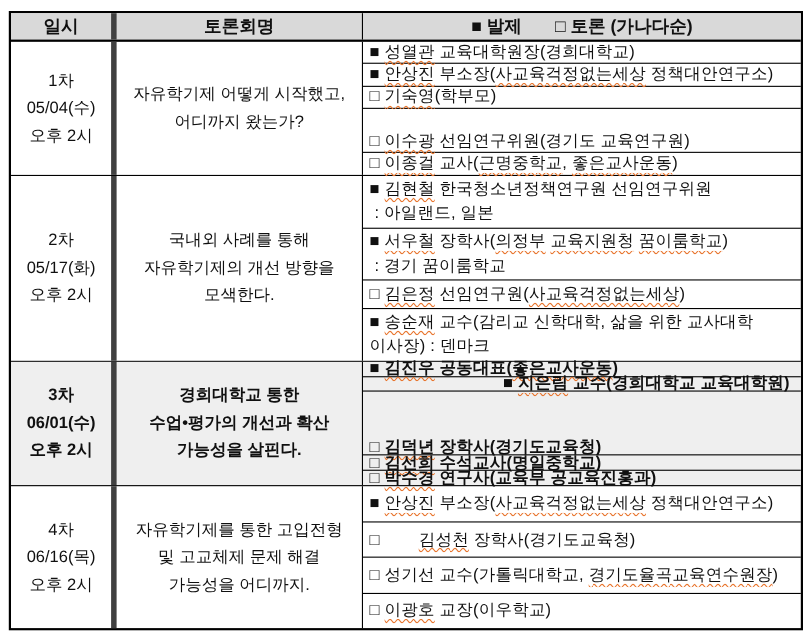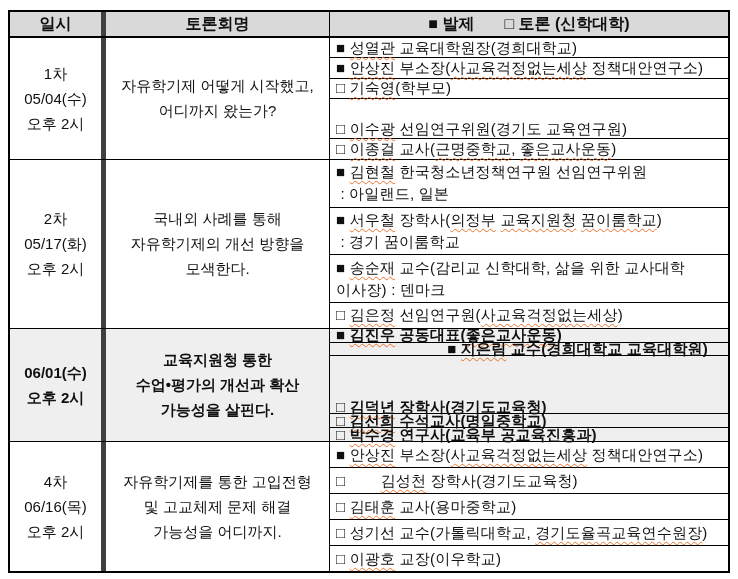--- a/index.html
+++ b/index.html
@@ -52,7 +52,7 @@
     <div class="cell-title hcell">토론회명</div>
     <div class="cell-panel hcell hpanel">
       <span>■ 발제</span>
-      <span>□ 토론 (신학대학)</span>
+      <span>□ 토론 (가나다순)</span>
     </div>
   </div>
   <div class="tbody" id="tbody">

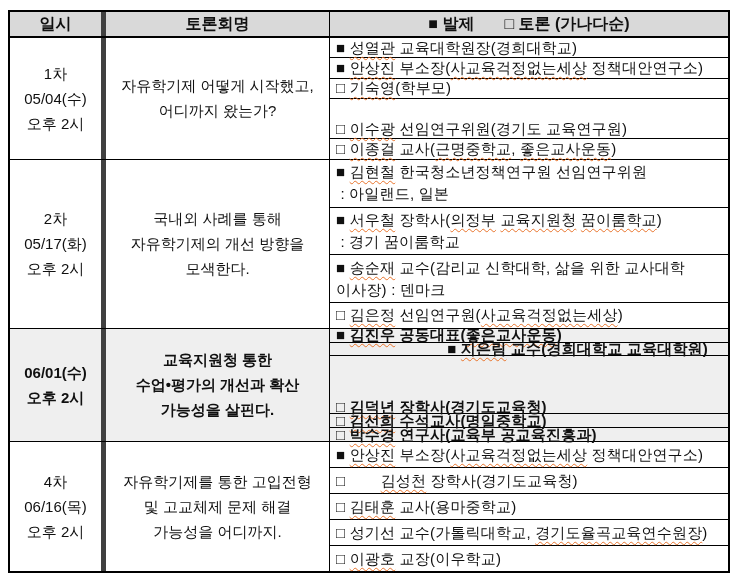--- a/index.html
+++ b/index.html
@@ -33,7 +33,7 @@
   .pcell { display:flex; flex-direction:column; min-height:0; }
   .entry {
     border-bottom:1px solid #000; display:flex; flex-direction:column;
-    justify-content:center; padding:1px 20px 1px 6px; font-size:15px; min-height:0;
+    justify-content:center; padding:1px 10px 1px 6px; font-size:15px; min-height:0;
     box-sizing:border-box;
   }
   .entry:last-child { border-bottom:none; }

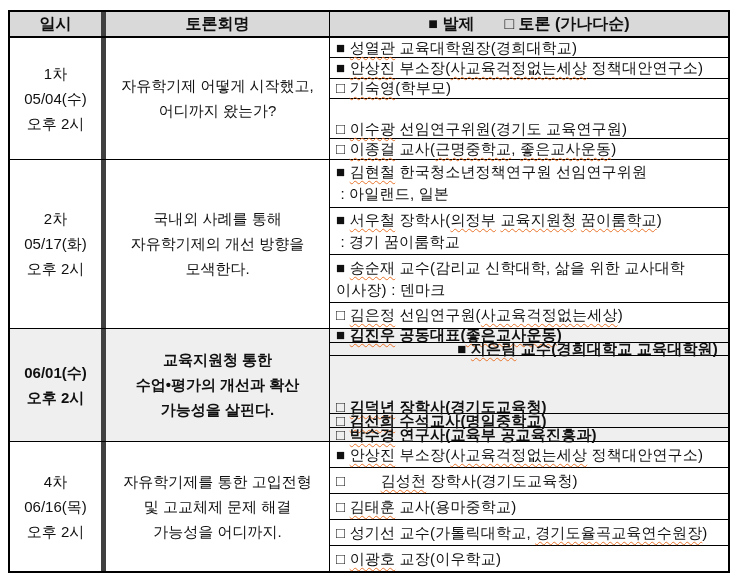--- a/index.html
+++ b/index.html
@@ -104,12 +104,12 @@
             <div class="eline"><span>■ </span><span class="sp" style="text-decoration-color: rgb(232, 116, 44);">서우철</span><span> 장학사(</span><span class="sp" style="text-decoration-color: rgb(232, 116, 44);">의정부</span><span> </span><span class="sp" style="text-decoration-color: rgb(232, 116, 44);">교육지원청</span><span> </span><span class="sp" style="text-decoration-color: rgb(232, 116, 44);">꿈이룸학교</span><span>)</span></div>
             <div class="eline"><span> : 경기 꿈이룸학교</span></div>
           </div>
+          <div class="entry" style="flex: 1 1 0px;">
+            <div class="eline"><span>□ </span><span class="sp" style="text-decoration-color: rgb(232, 116, 44);">김은정</span><span> 선임연구원(</span><span class="sp" style="text-decoration-color: rgb(232, 116, 44);">사교육걱정없는세상</span><span>)</span></div>
+          </div>
           <div class="entry" style="flex: 2 1 0px;">
             <div class="eline"><span>■ </span><span class="sp" style="text-decoration-color: rgb(232, 116, 44);">송순재</span><span> 교수(감리교 신학대학, 삶을 위한 교사대학</span></div>
             <div class="eline"><span>이사장) : 덴마크</span></div>
-          </div>
-          <div class="entry" style="flex: 1 1 0px;">
-            <div class="eline"><span>□ </span><span class="sp" style="text-decoration-color: rgb(232, 116, 44);">김은정</span><span> 선임연구원(</span><span class="sp" style="text-decoration-color: rgb(232, 116, 44);">사교육걱정없는세상</span><span>)</span></div>
           </div>
         </div>
       </div>

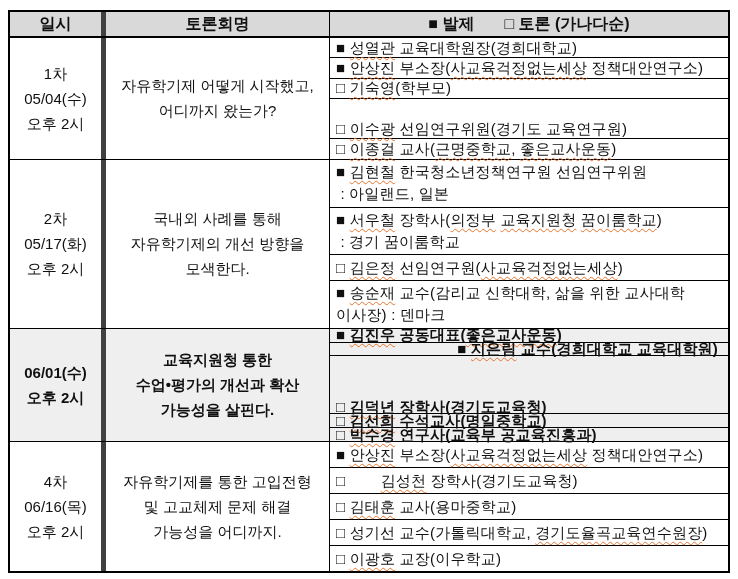--- a/index.html
+++ b/index.html
@@ -115,6 +115,7 @@
       </div>
       <div class="srow hl" style="flex: 115 1 0px; background: rgb(239, 239, 239);">
         <div class="cell-date dcell">
+          <div class="dline">3차</div>
           <div class="dline">06/01(수)</div>
           <div class="dline">오후 2시</div>
         </div>

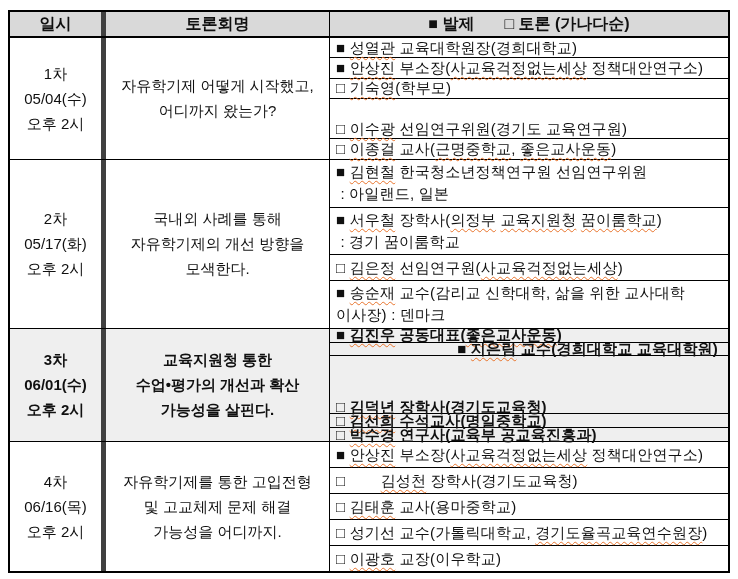--- a/index.html
+++ b/index.html
@@ -120,7 +120,7 @@
           <div class="dline">오후 2시</div>
         </div>
         <div class="cell-title tcell">
-          <div class="tline">교육지원청 통한</div>
+          <div class="tline">경희대학교 통한</div>
           <div class="tline">수업•평가의 개선과 확산</div>
           <div class="tline">가능성을 살핀다.</div>
         </div>

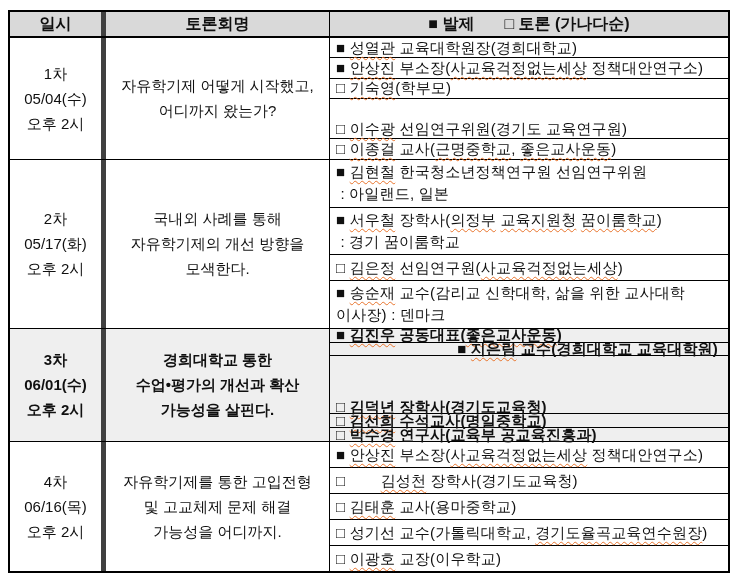--- a/index.html
+++ b/index.html
@@ -161,9 +161,6 @@
             <div class="eline"><span>□ </span><span class="sp" style="text-decoration-color: rgb(232, 116, 44); margin-left: 31px;">김성천</span><span> 장학사(경기도교육청)</span></div>
           </div>
           <div class="entry" style="flex: 1 1 0px;">
-            <div class="eline"><span>□ </span><span class="sp" style="text-decoration-color: rgb(232, 116, 44);">김태훈</span><span> 교사(용마중학교)</span></div>
-          </div>
-          <div class="entry" style="flex: 1 1 0px;">
             <div class="eline"><span>□ 성기선 교수(가톨릭대학교, </span><span class="sp" style="text-decoration-color: rgb(232, 116, 44);">경기도율곡교육연수원장</span><span>)</span></div>
           </div>
           <div class="entry" style="flex: 1 1 0px;">

